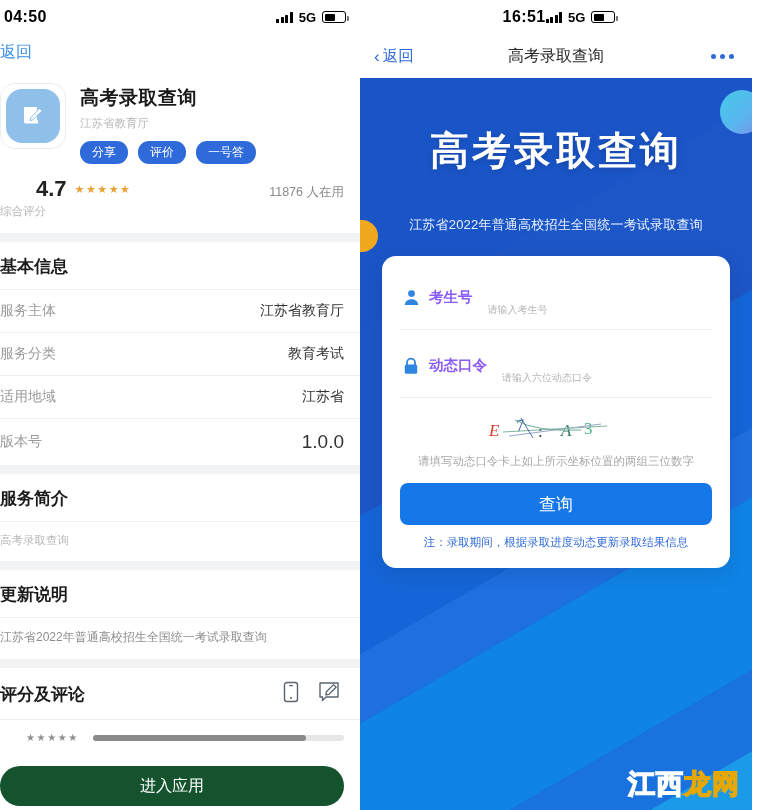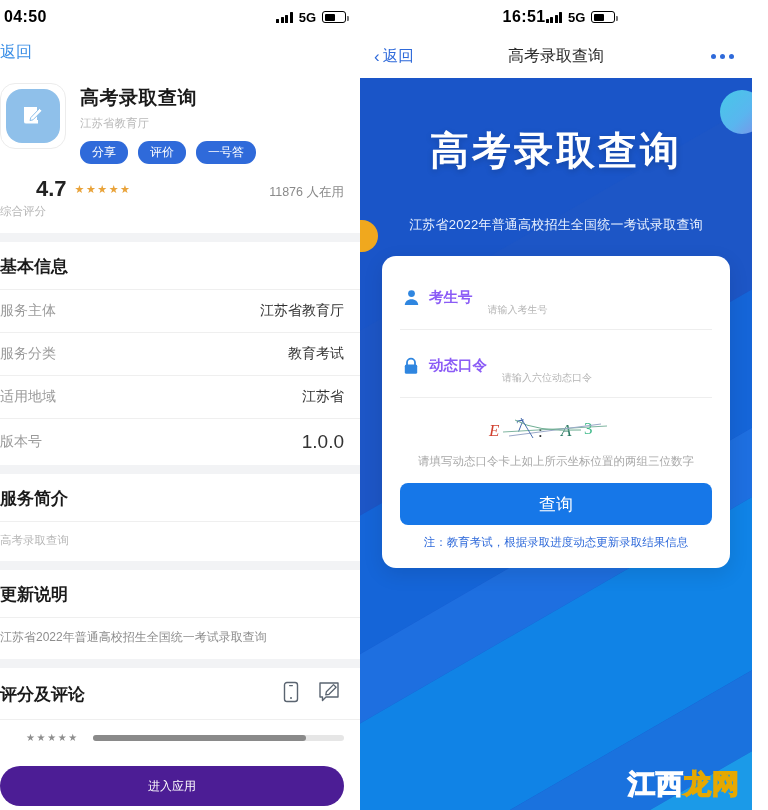--- a/index.html
+++ b/index.html
@@ -363,7 +363,7 @@
 
         <button class="query-btn">查询</button>
 
-        <div class="note">注：教育考试，根据录取进度动态更新录取结果信息</div>
+        <div class="note">注：录取期间，根据录取进度动态更新录取结果信息</div>
       </div>
 
       <div class="watermark">

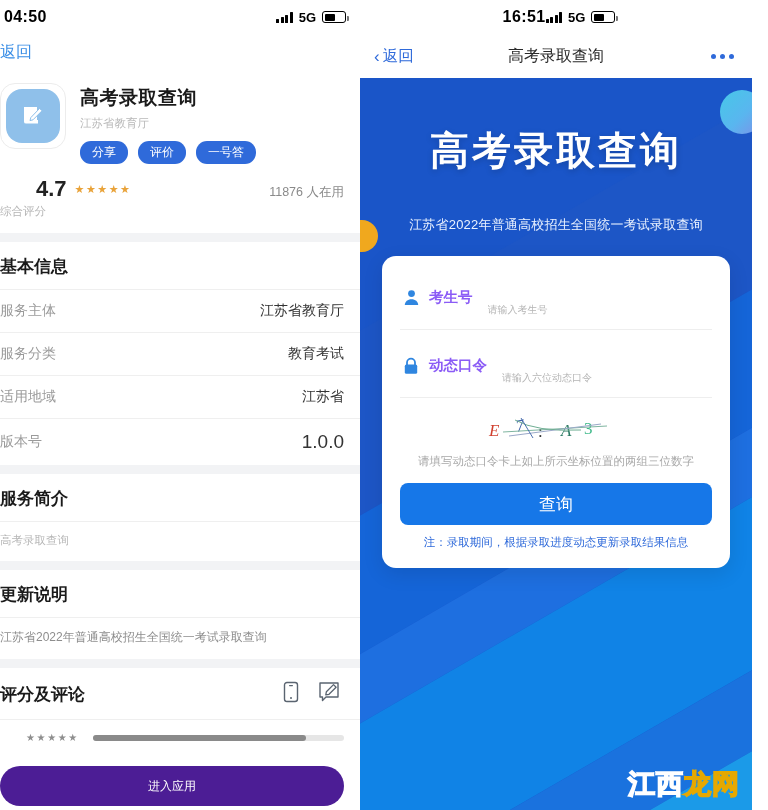--- a/index.html
+++ b/index.html
@@ -89,8 +89,8 @@
            border-radius: 3px; display:block; }
 
   .cta-wrap { padding: 10px 16px 0 22px; }
-  .cta { width: 100%; height: 40px; border-radius: 20px; background:#4c1d95; color:#fff;
-         font-size: 12px; display:flex; align-items:center; justify-content:center;
+  .cta { width: 100%; height: 40px; border-radius: 20px; background:#14532d; color:#fff;
+         font-size: 16px; display:flex; align-items:center; justify-content:center;
          border: none; font-family: inherit; }
 
   

